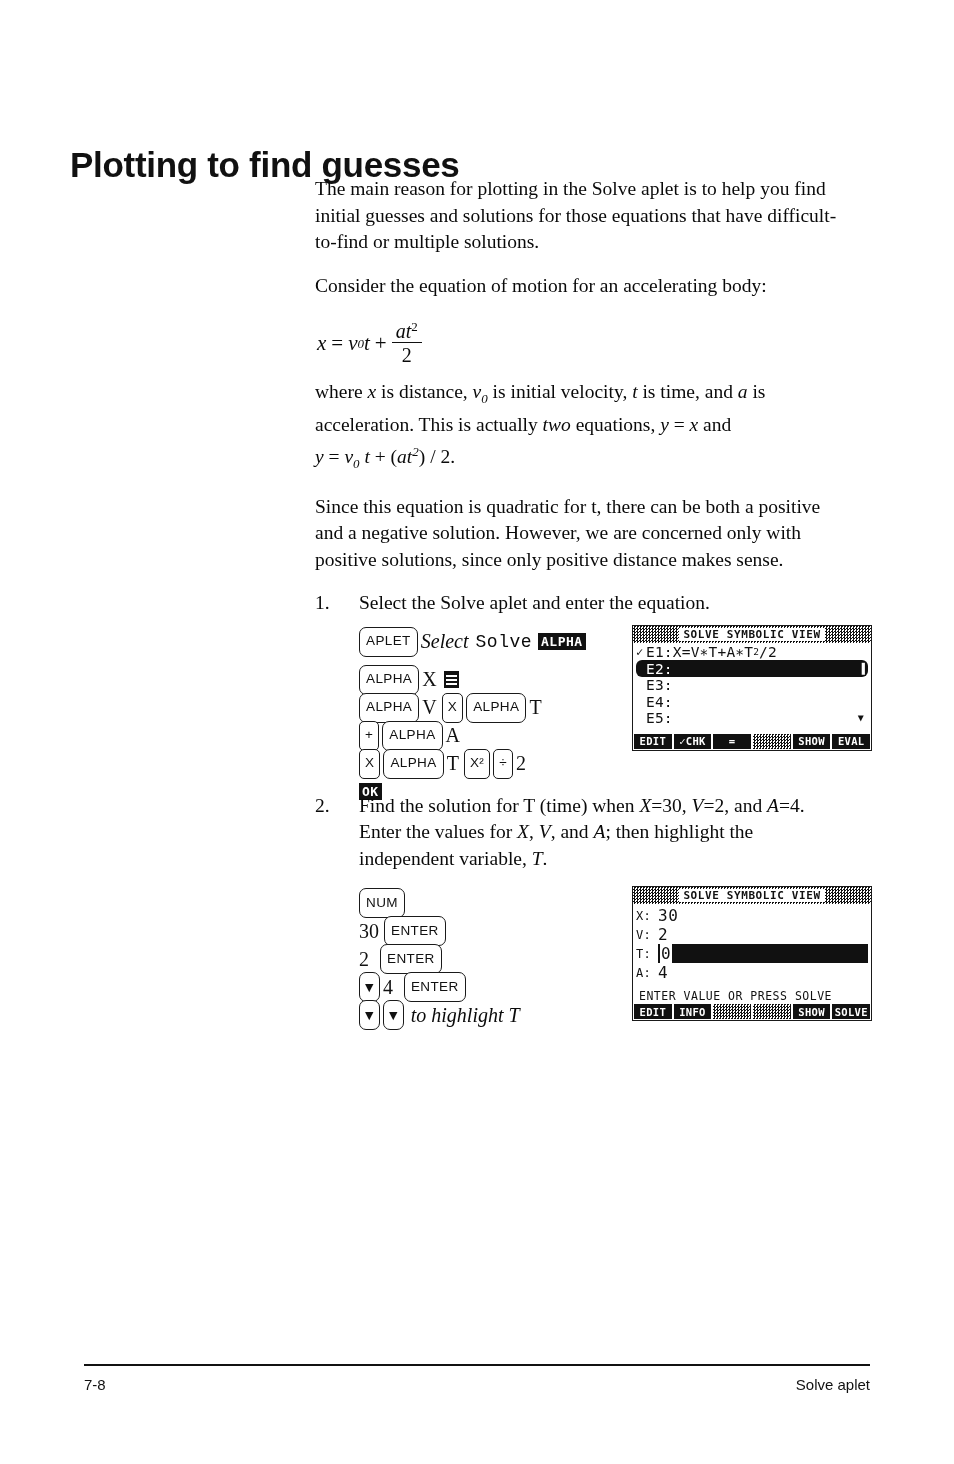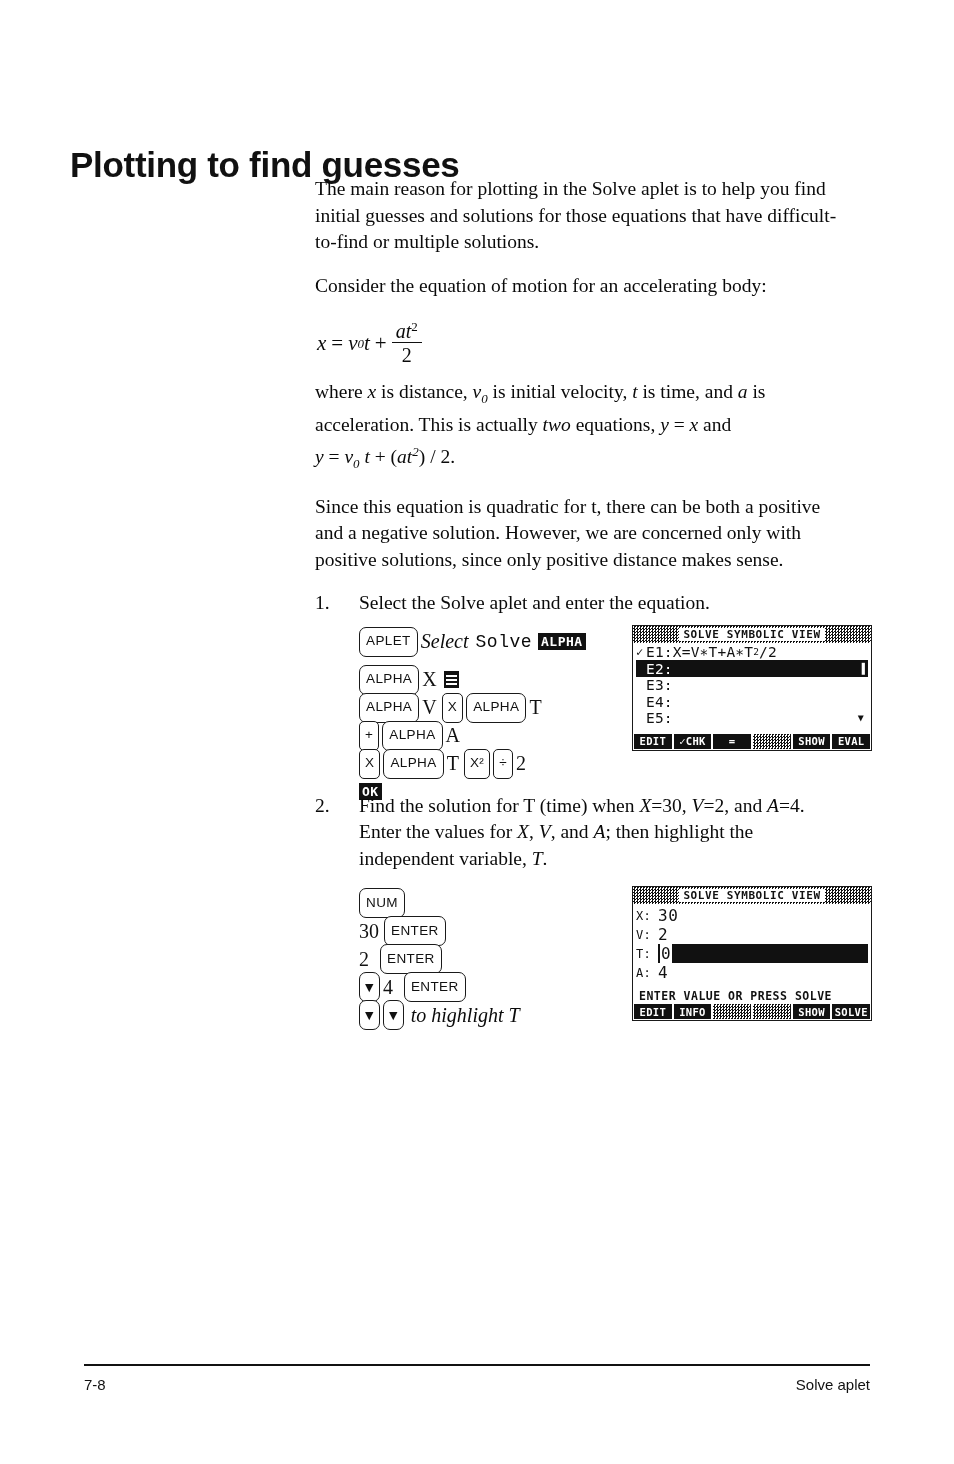--- a/index.html
+++ b/index.html
@@ -289,6 +289,7 @@
     margin: 0 0 0 0;
     padding-left: 10px;
     position: relative;
+    border-radius: 6px;
   }
   .lcd-row-hl .tail {
     position: absolute;

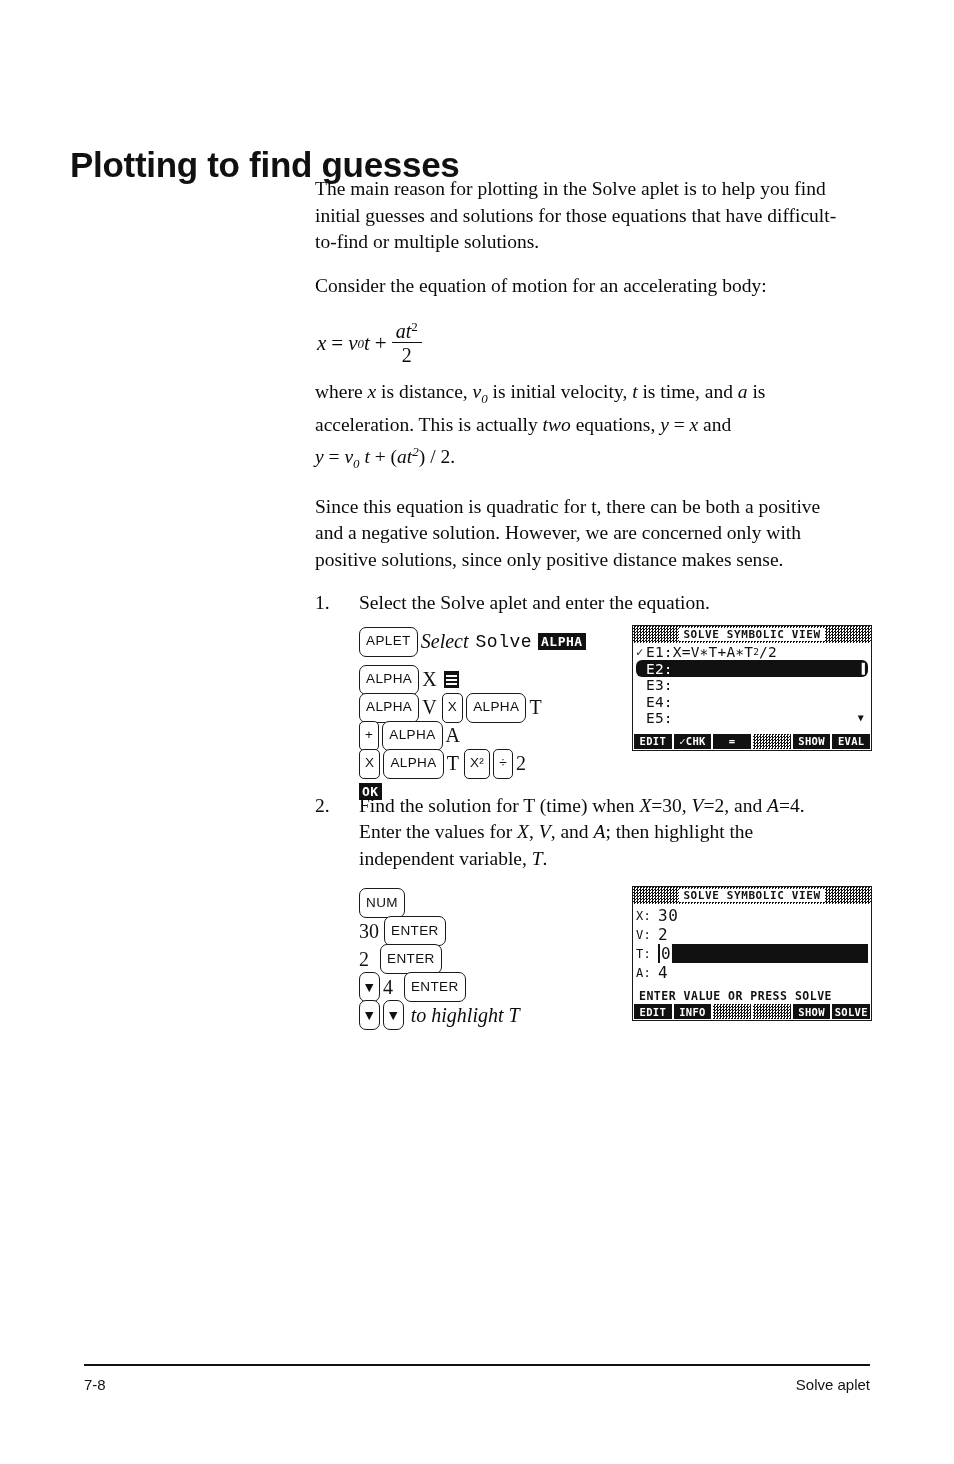--- a/index.html
+++ b/index.html
@@ -301,7 +301,7 @@
 
   .lcd-status {
     font-size: 11.5px;
-    font-weight: bold;
+    font-weight: normal;
     letter-spacing: 0.5px;
     line-height: 14px;
     padding: 1px 3px 1px 3px;

